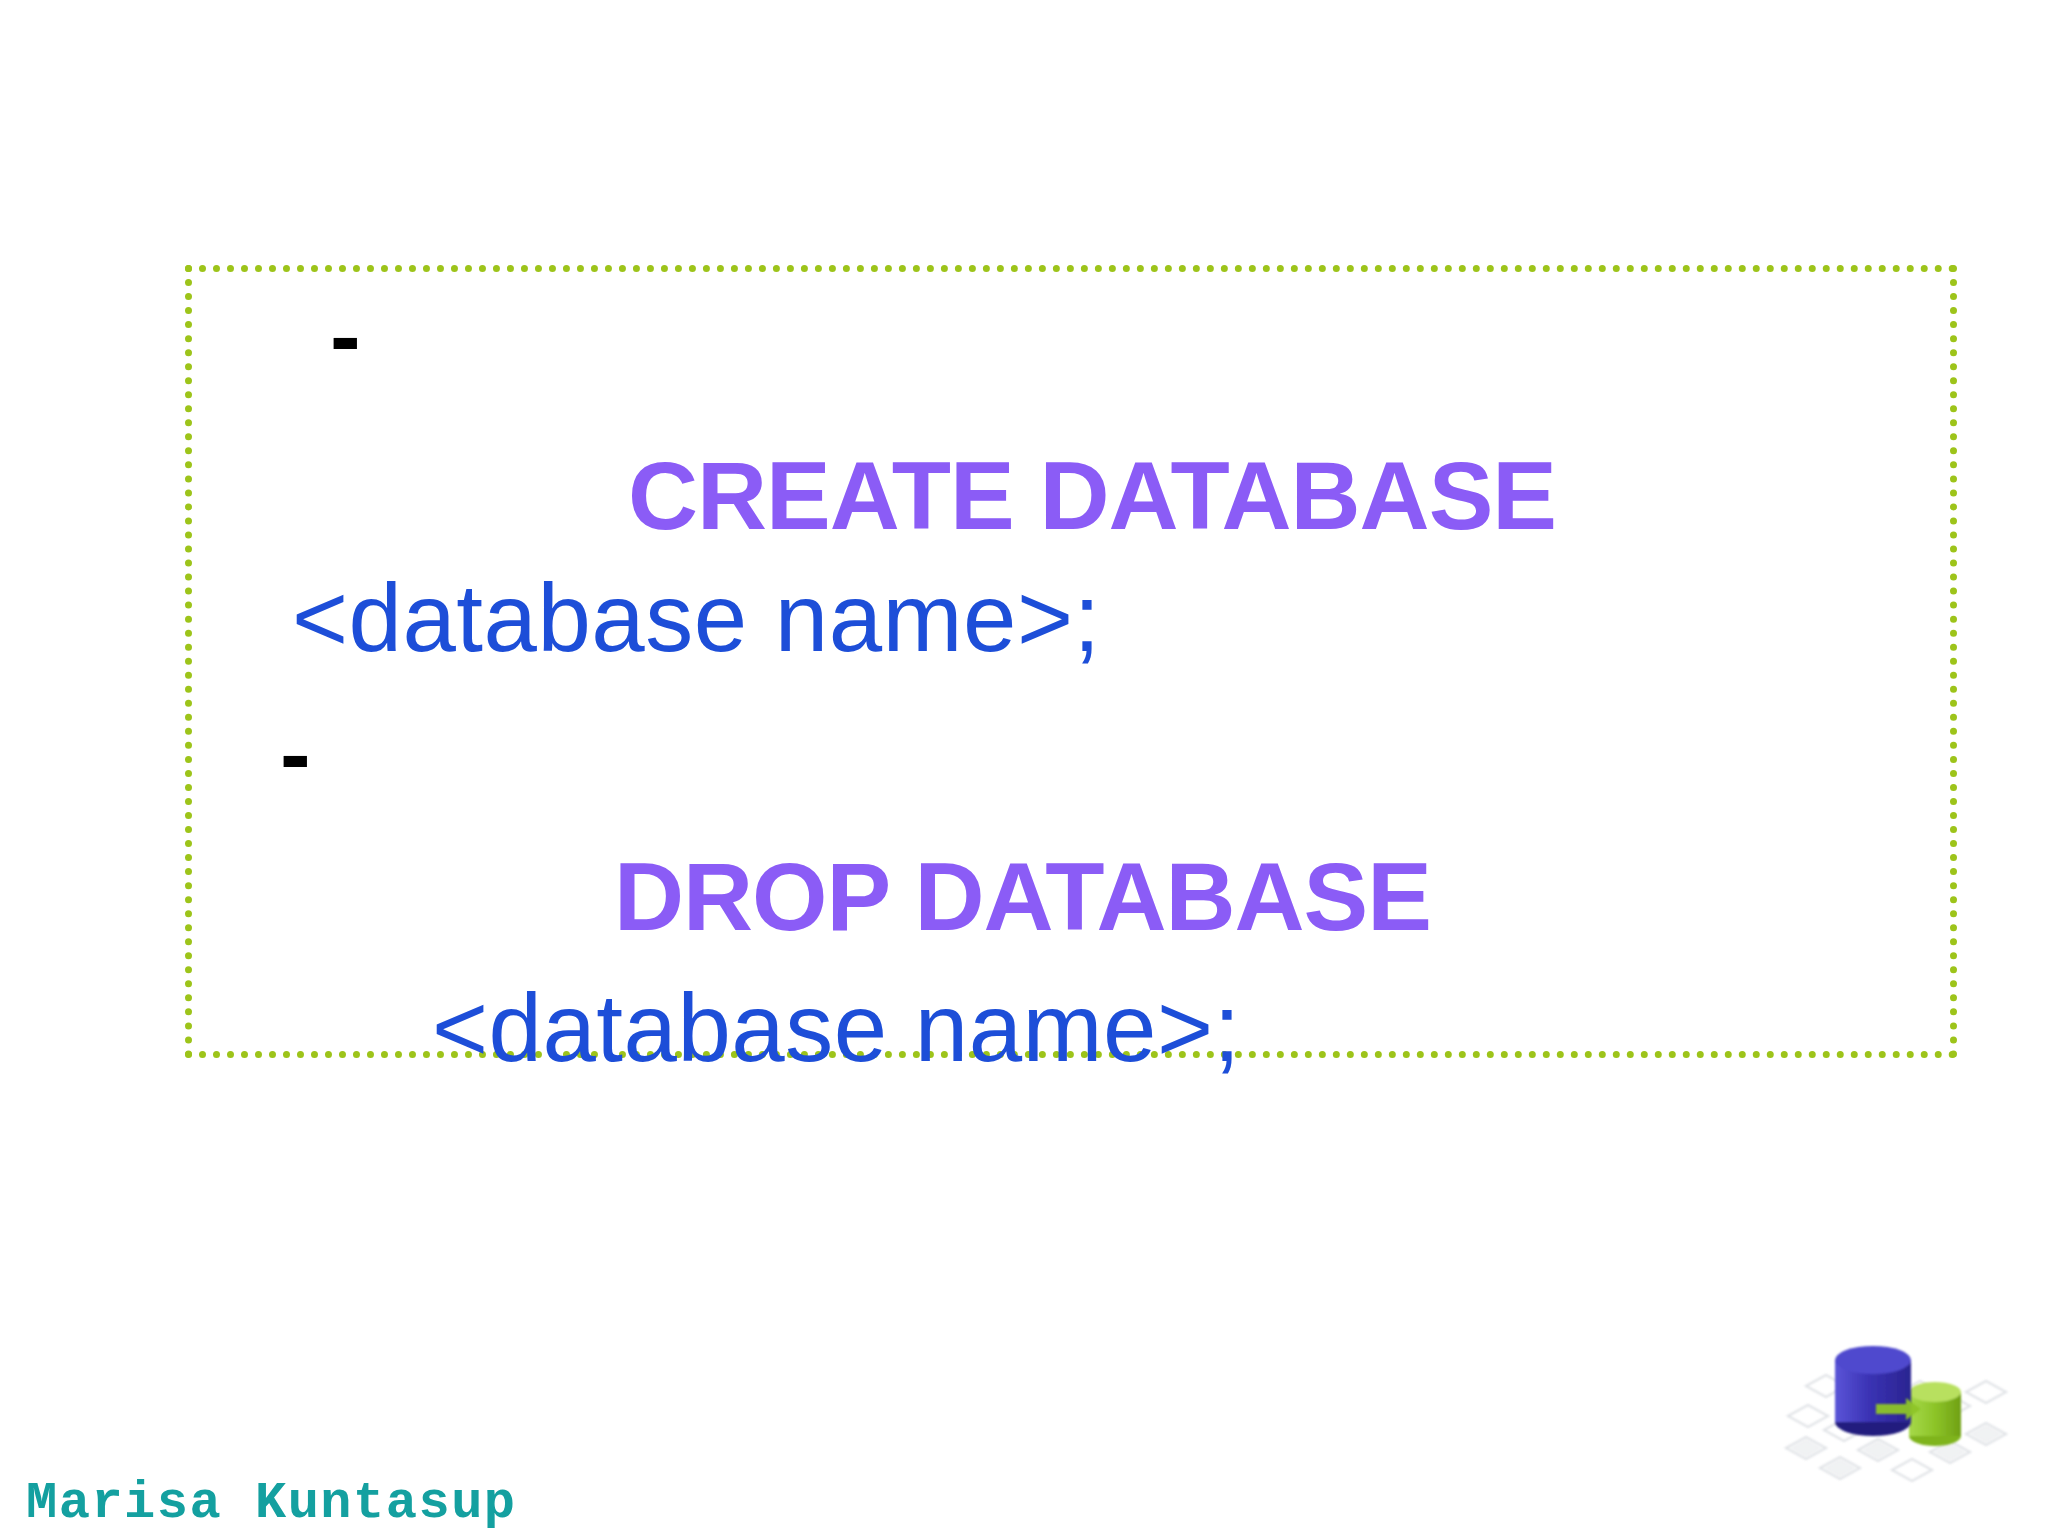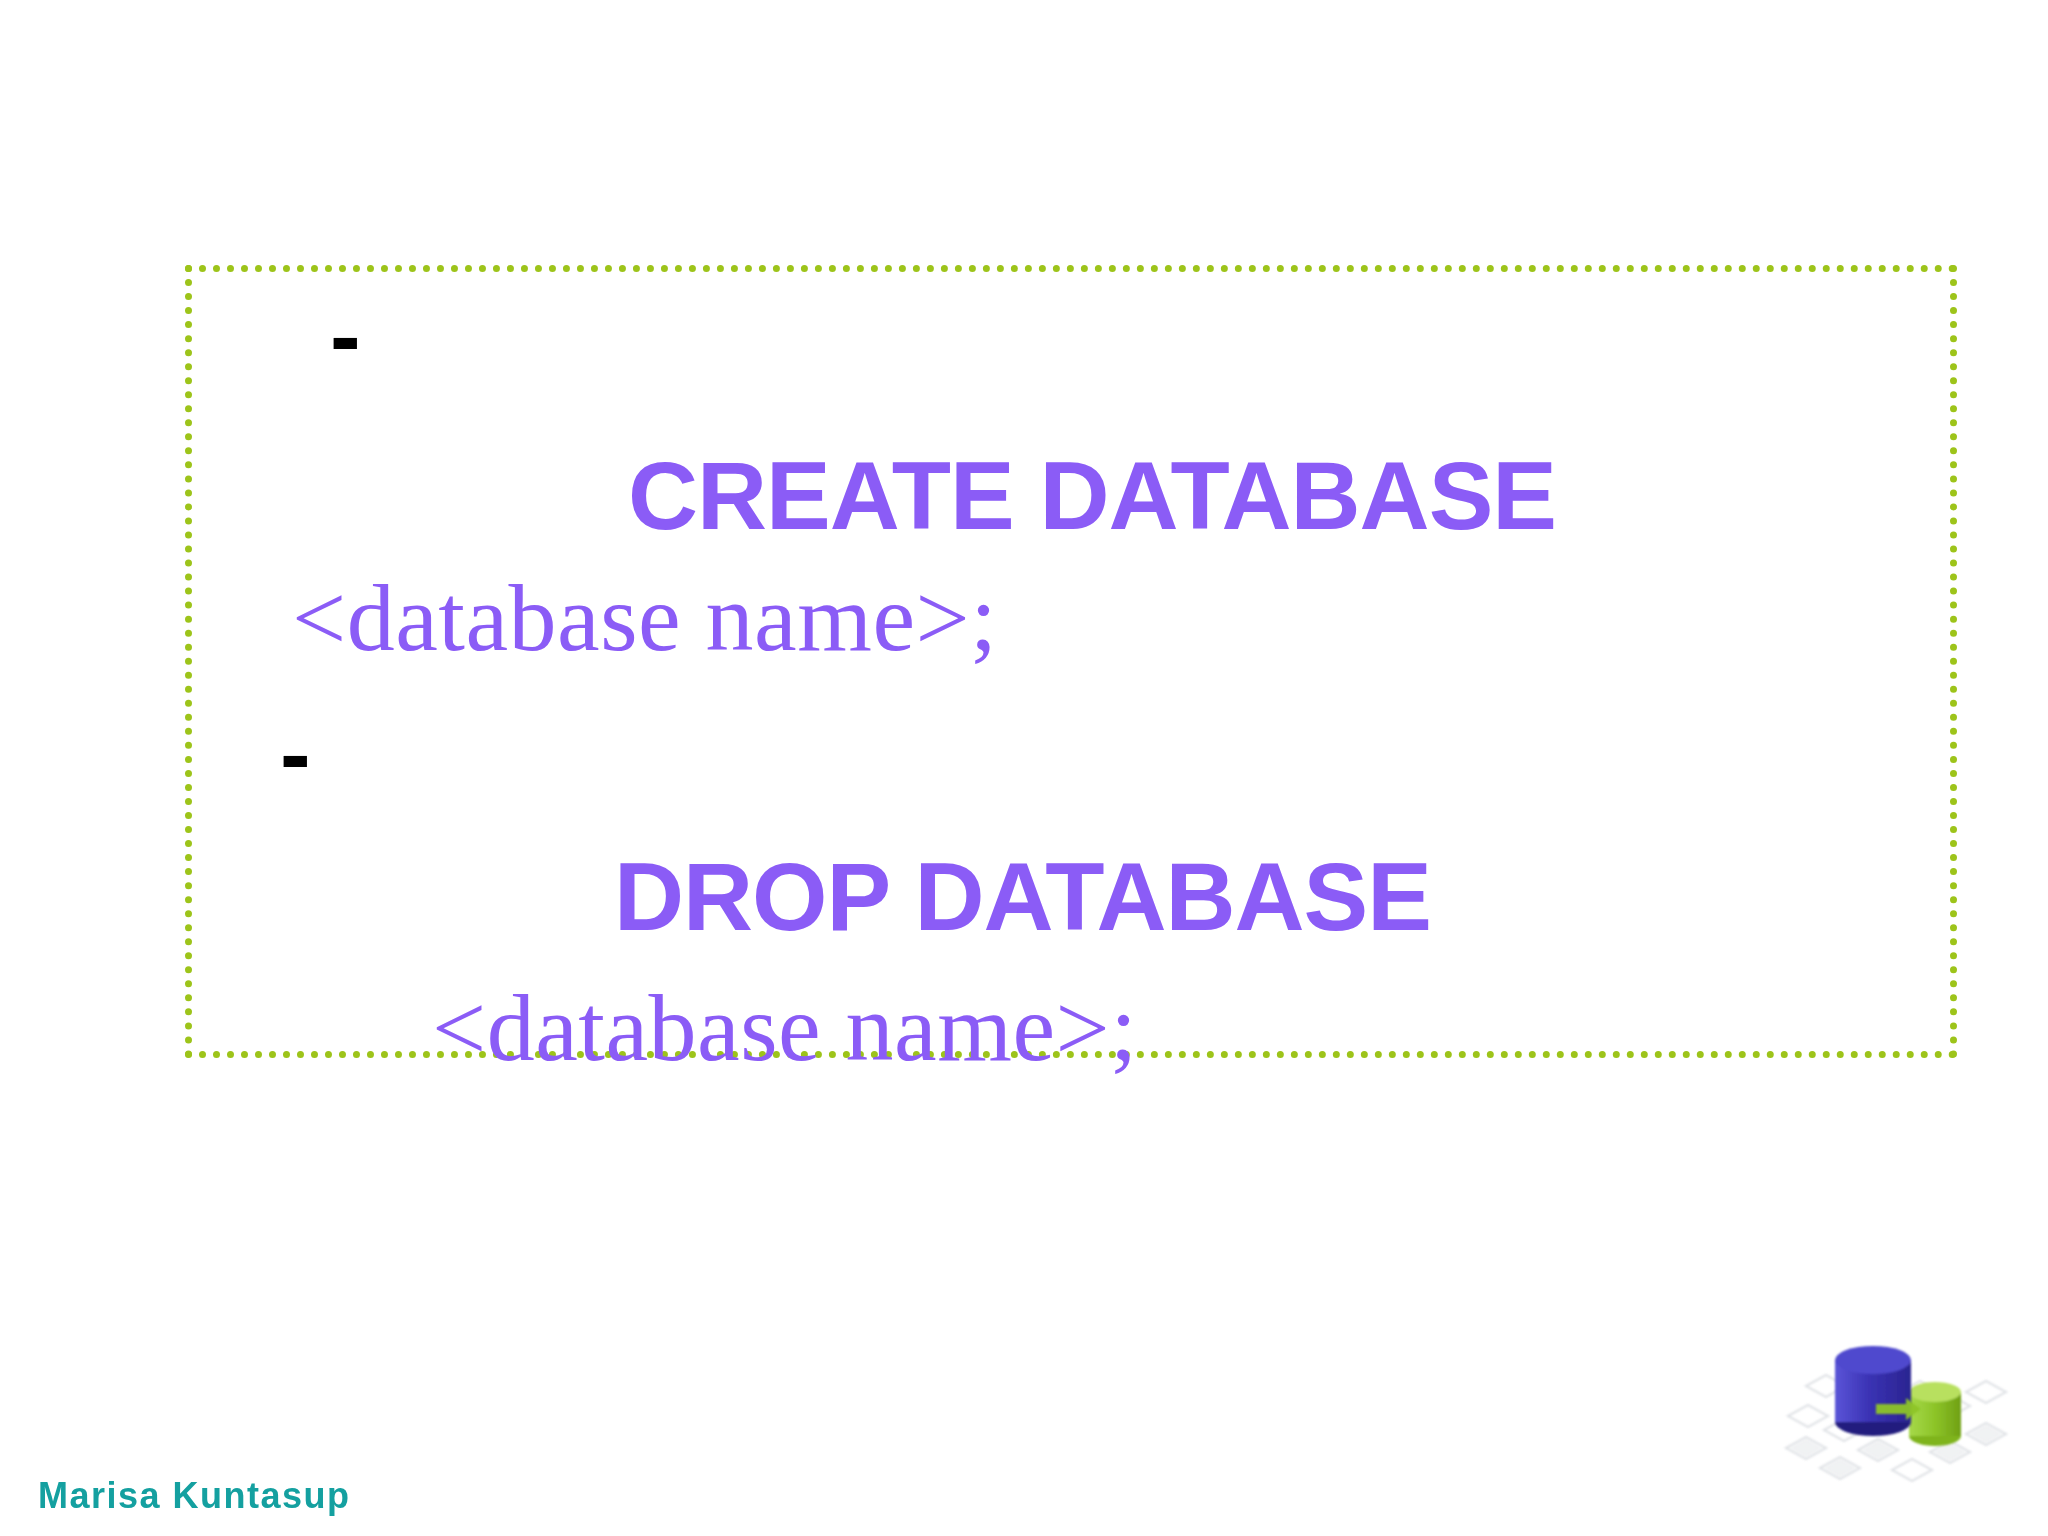--- a/index.html
+++ b/index.html
@@ -81,13 +81,12 @@
 
   .sql-arg {
     position: absolute;
-    color: #8b5cf6;
+    color: #1d4ed8;
     font-weight: 400;
     font-size: 96px;
     line-height: 1;
     white-space: nowrap;
     letter-spacing: 0.5px;
-    font-family: Liberation Serif, serif;
   }
   .arg-1 {
     left: 292px;

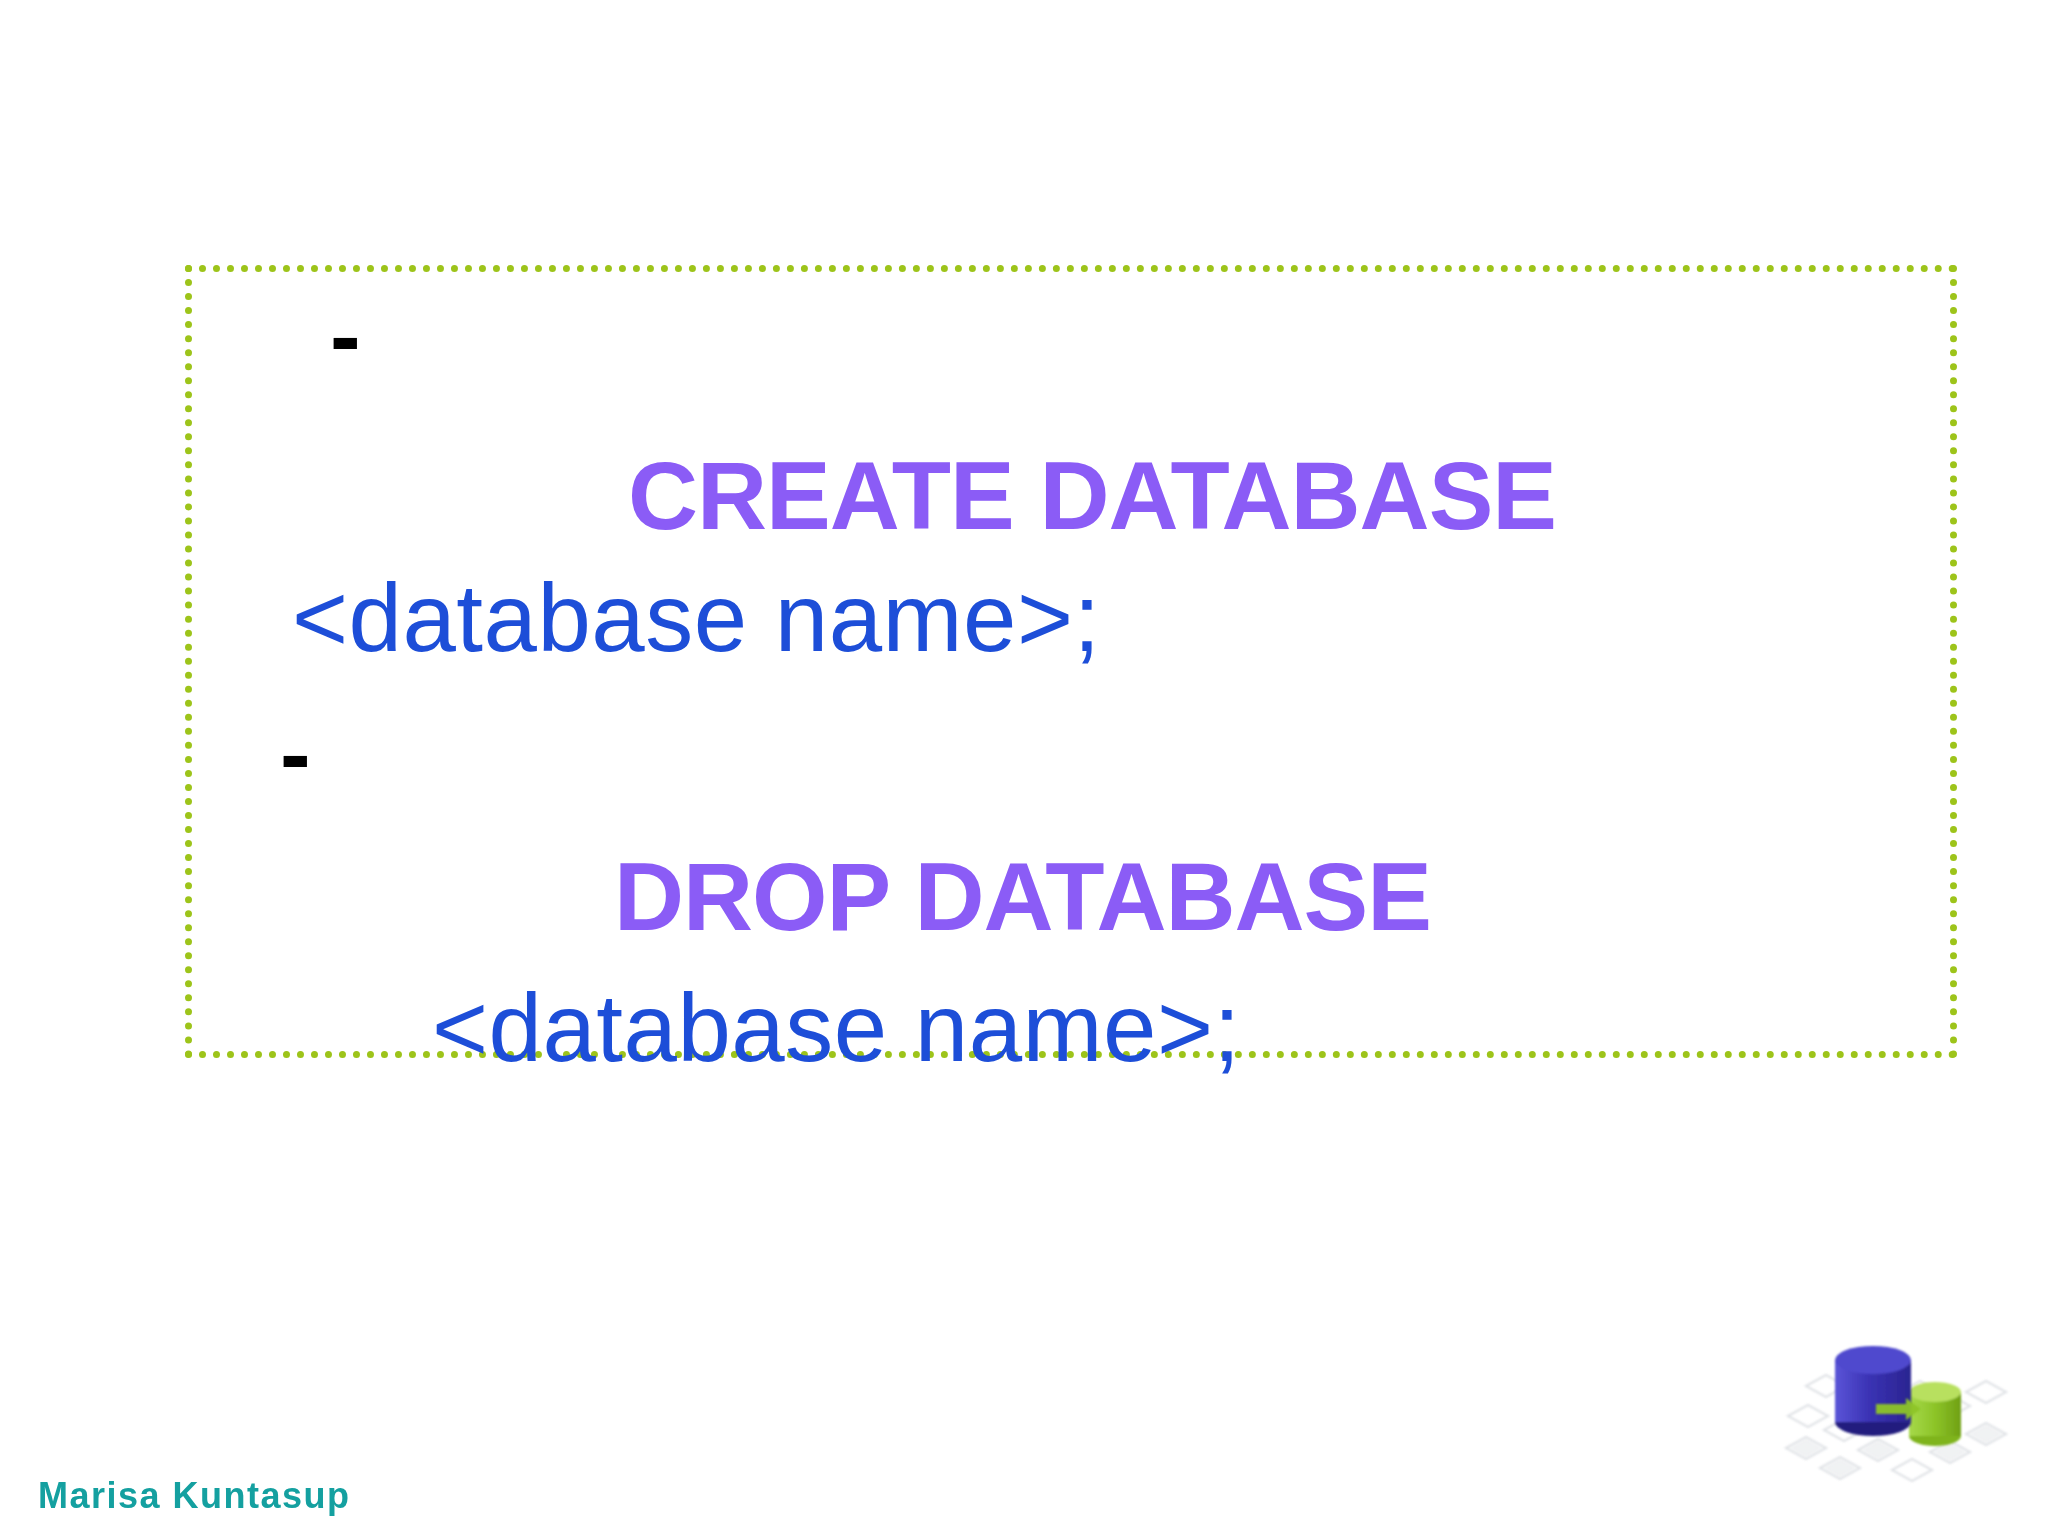--- a/index.html
+++ b/index.html
@@ -100,12 +100,12 @@
   
   .author {
     position: absolute;
-    left: 38px;
+    left: 26px;
     top: 1478px;
     color: #14A0A0;
-    font-family: Liberation Sans, sans-serif;
+    font-family: Liberation Mono, monospace;
     font-weight: 700;
-    font-size: 36px;
+    font-size: 52px;
     letter-spacing: 1.5px;
     line-height: 1;
     z-index: 4;

